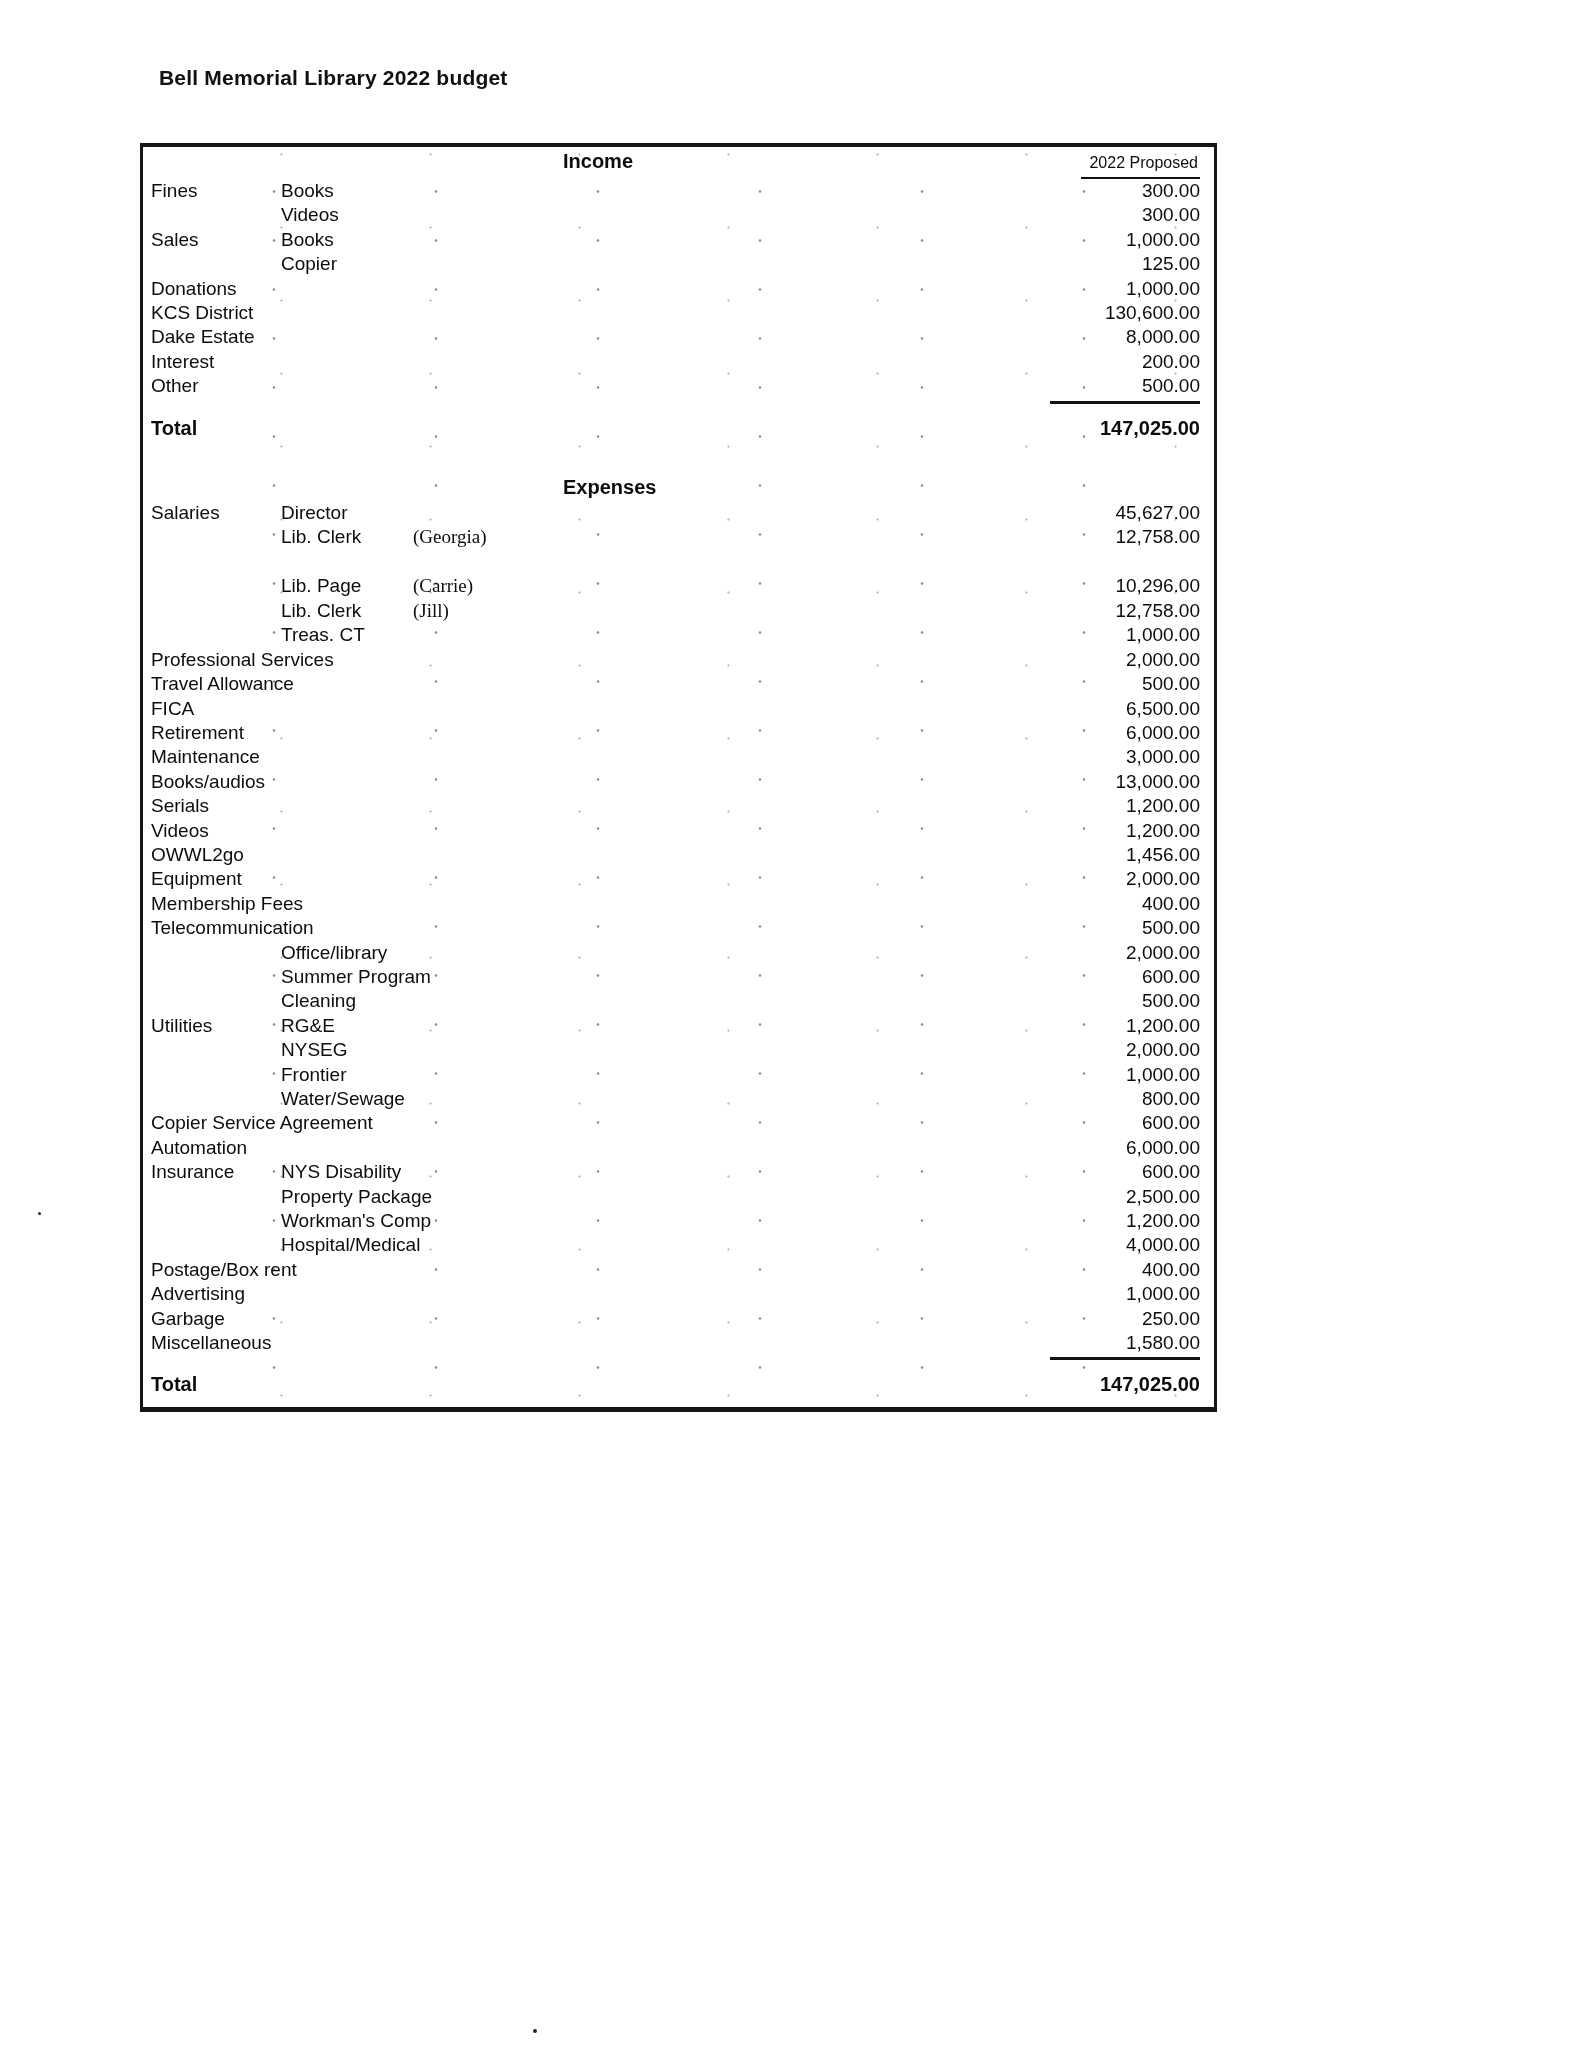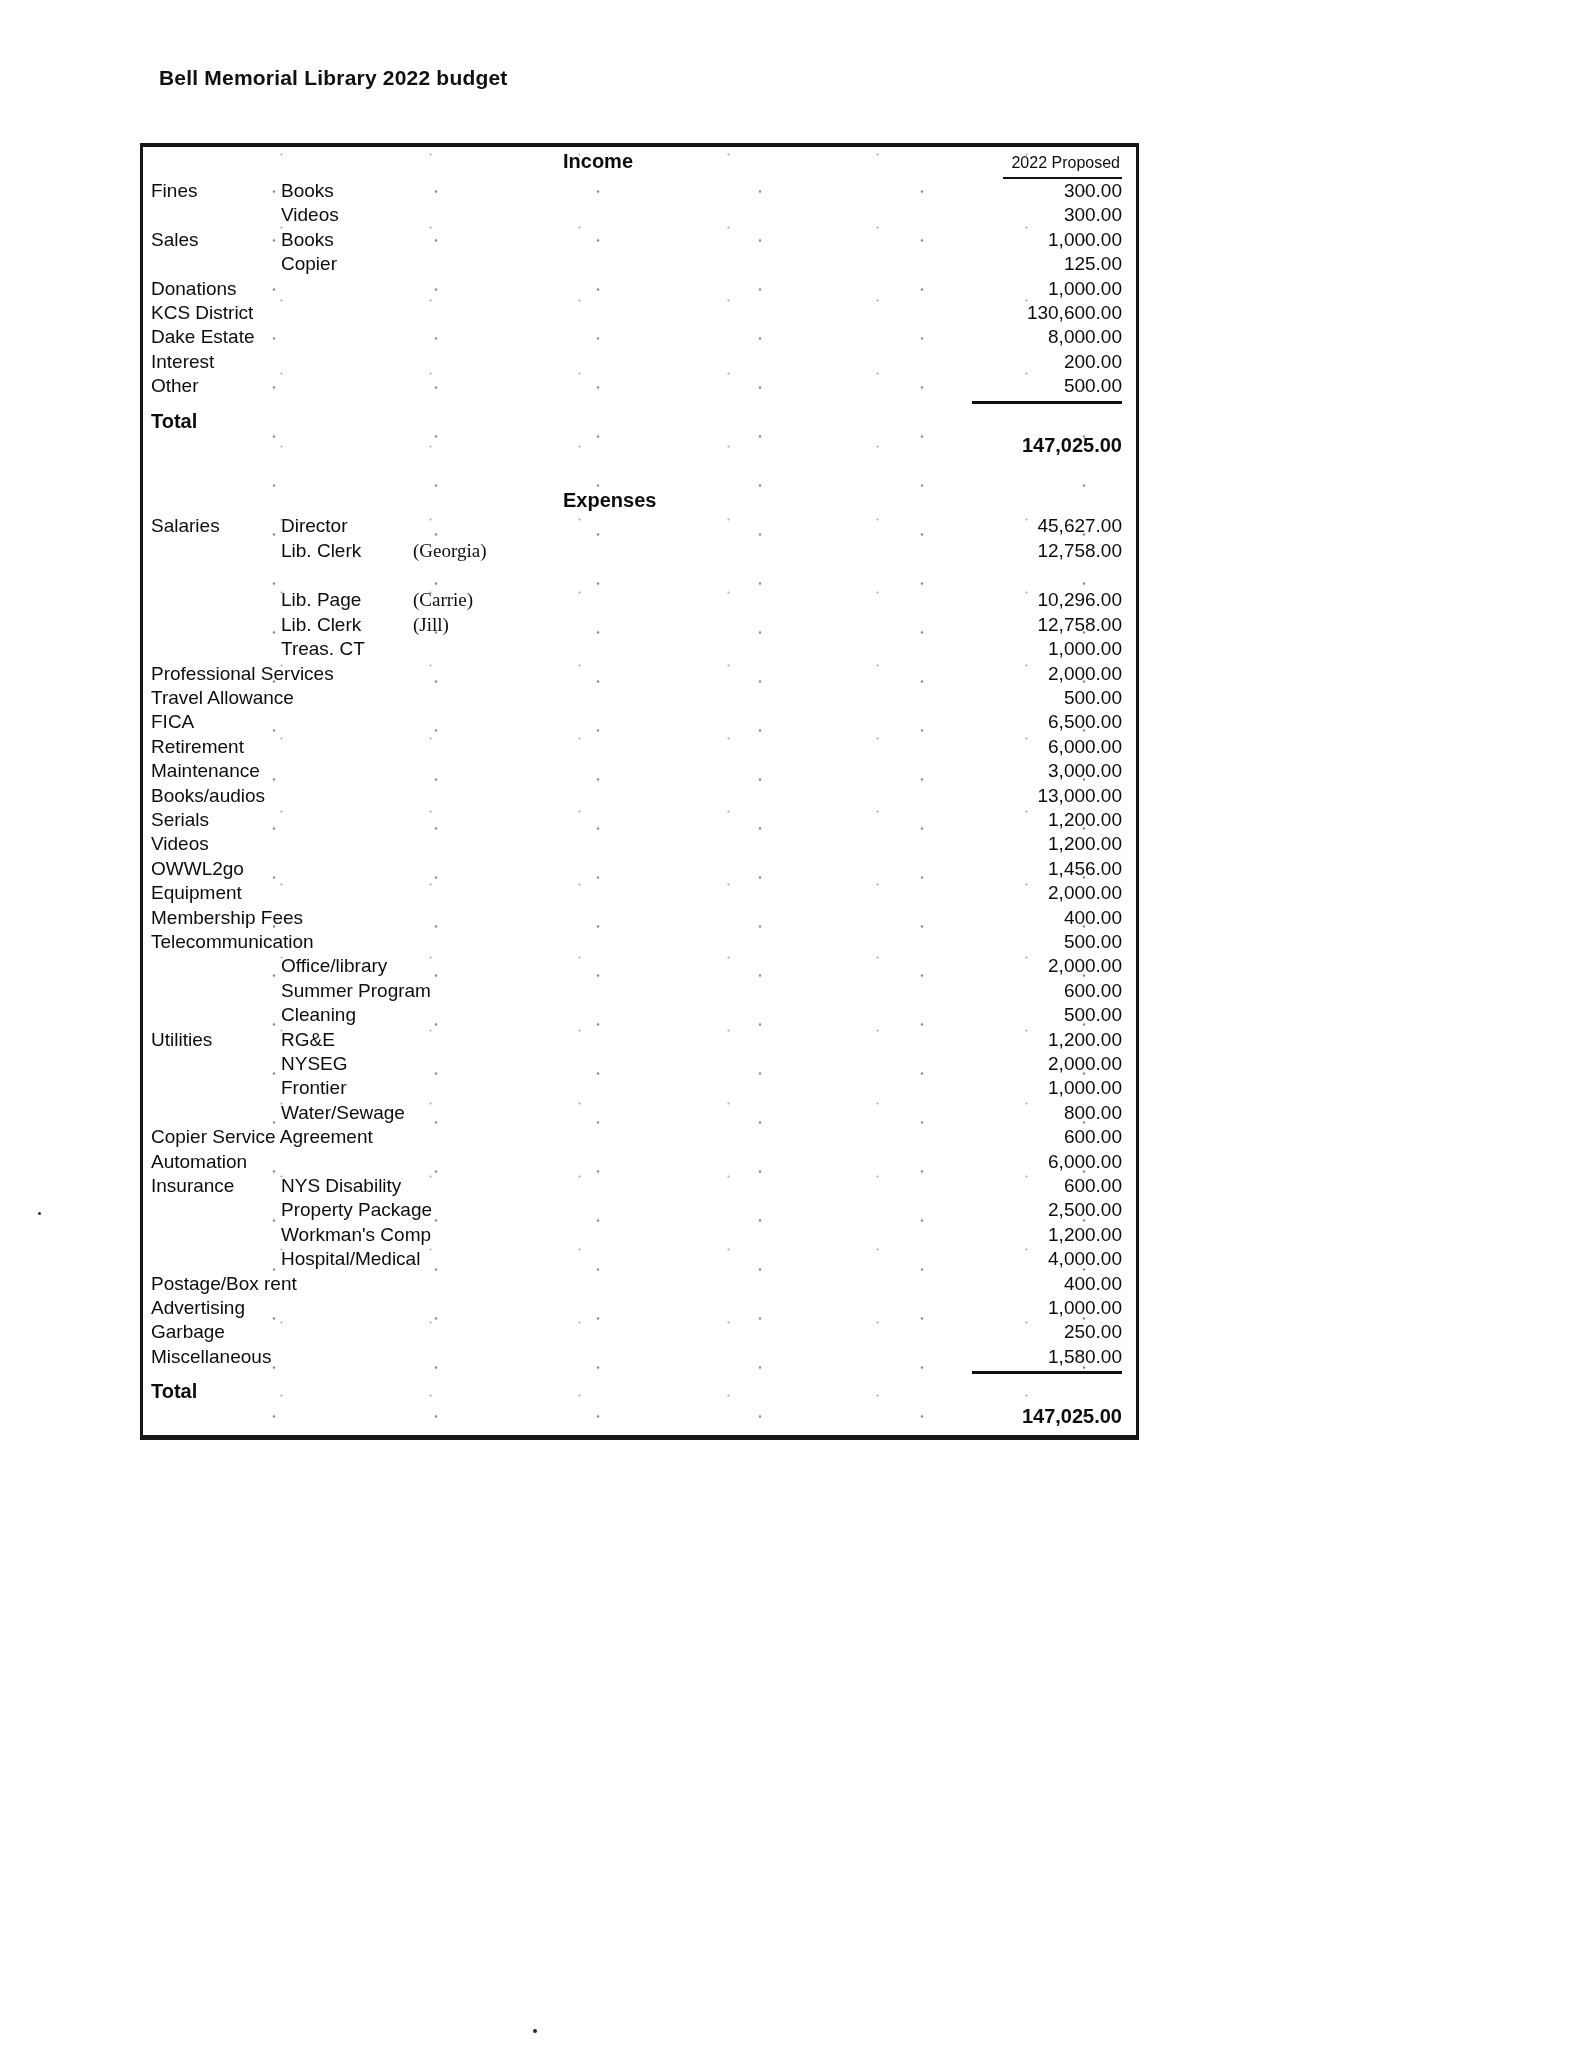--- a/index.html
+++ b/index.html
@@ -13,7 +13,7 @@
     font-size:21px;font-weight:bold;letter-spacing:.2px;color:#111;margin-left:11px;
   }
   .budget-table{
-    position:absolute;left:140px;top:143px;width:999px;
+    position:absolute;left:140px;top:143px;width:1077px;
     border:3px solid #161616;border-top-width:4px;border-bottom-width:5px;
     box-sizing:border-box;padding:1px 0 7px 0;background:#fff;
     

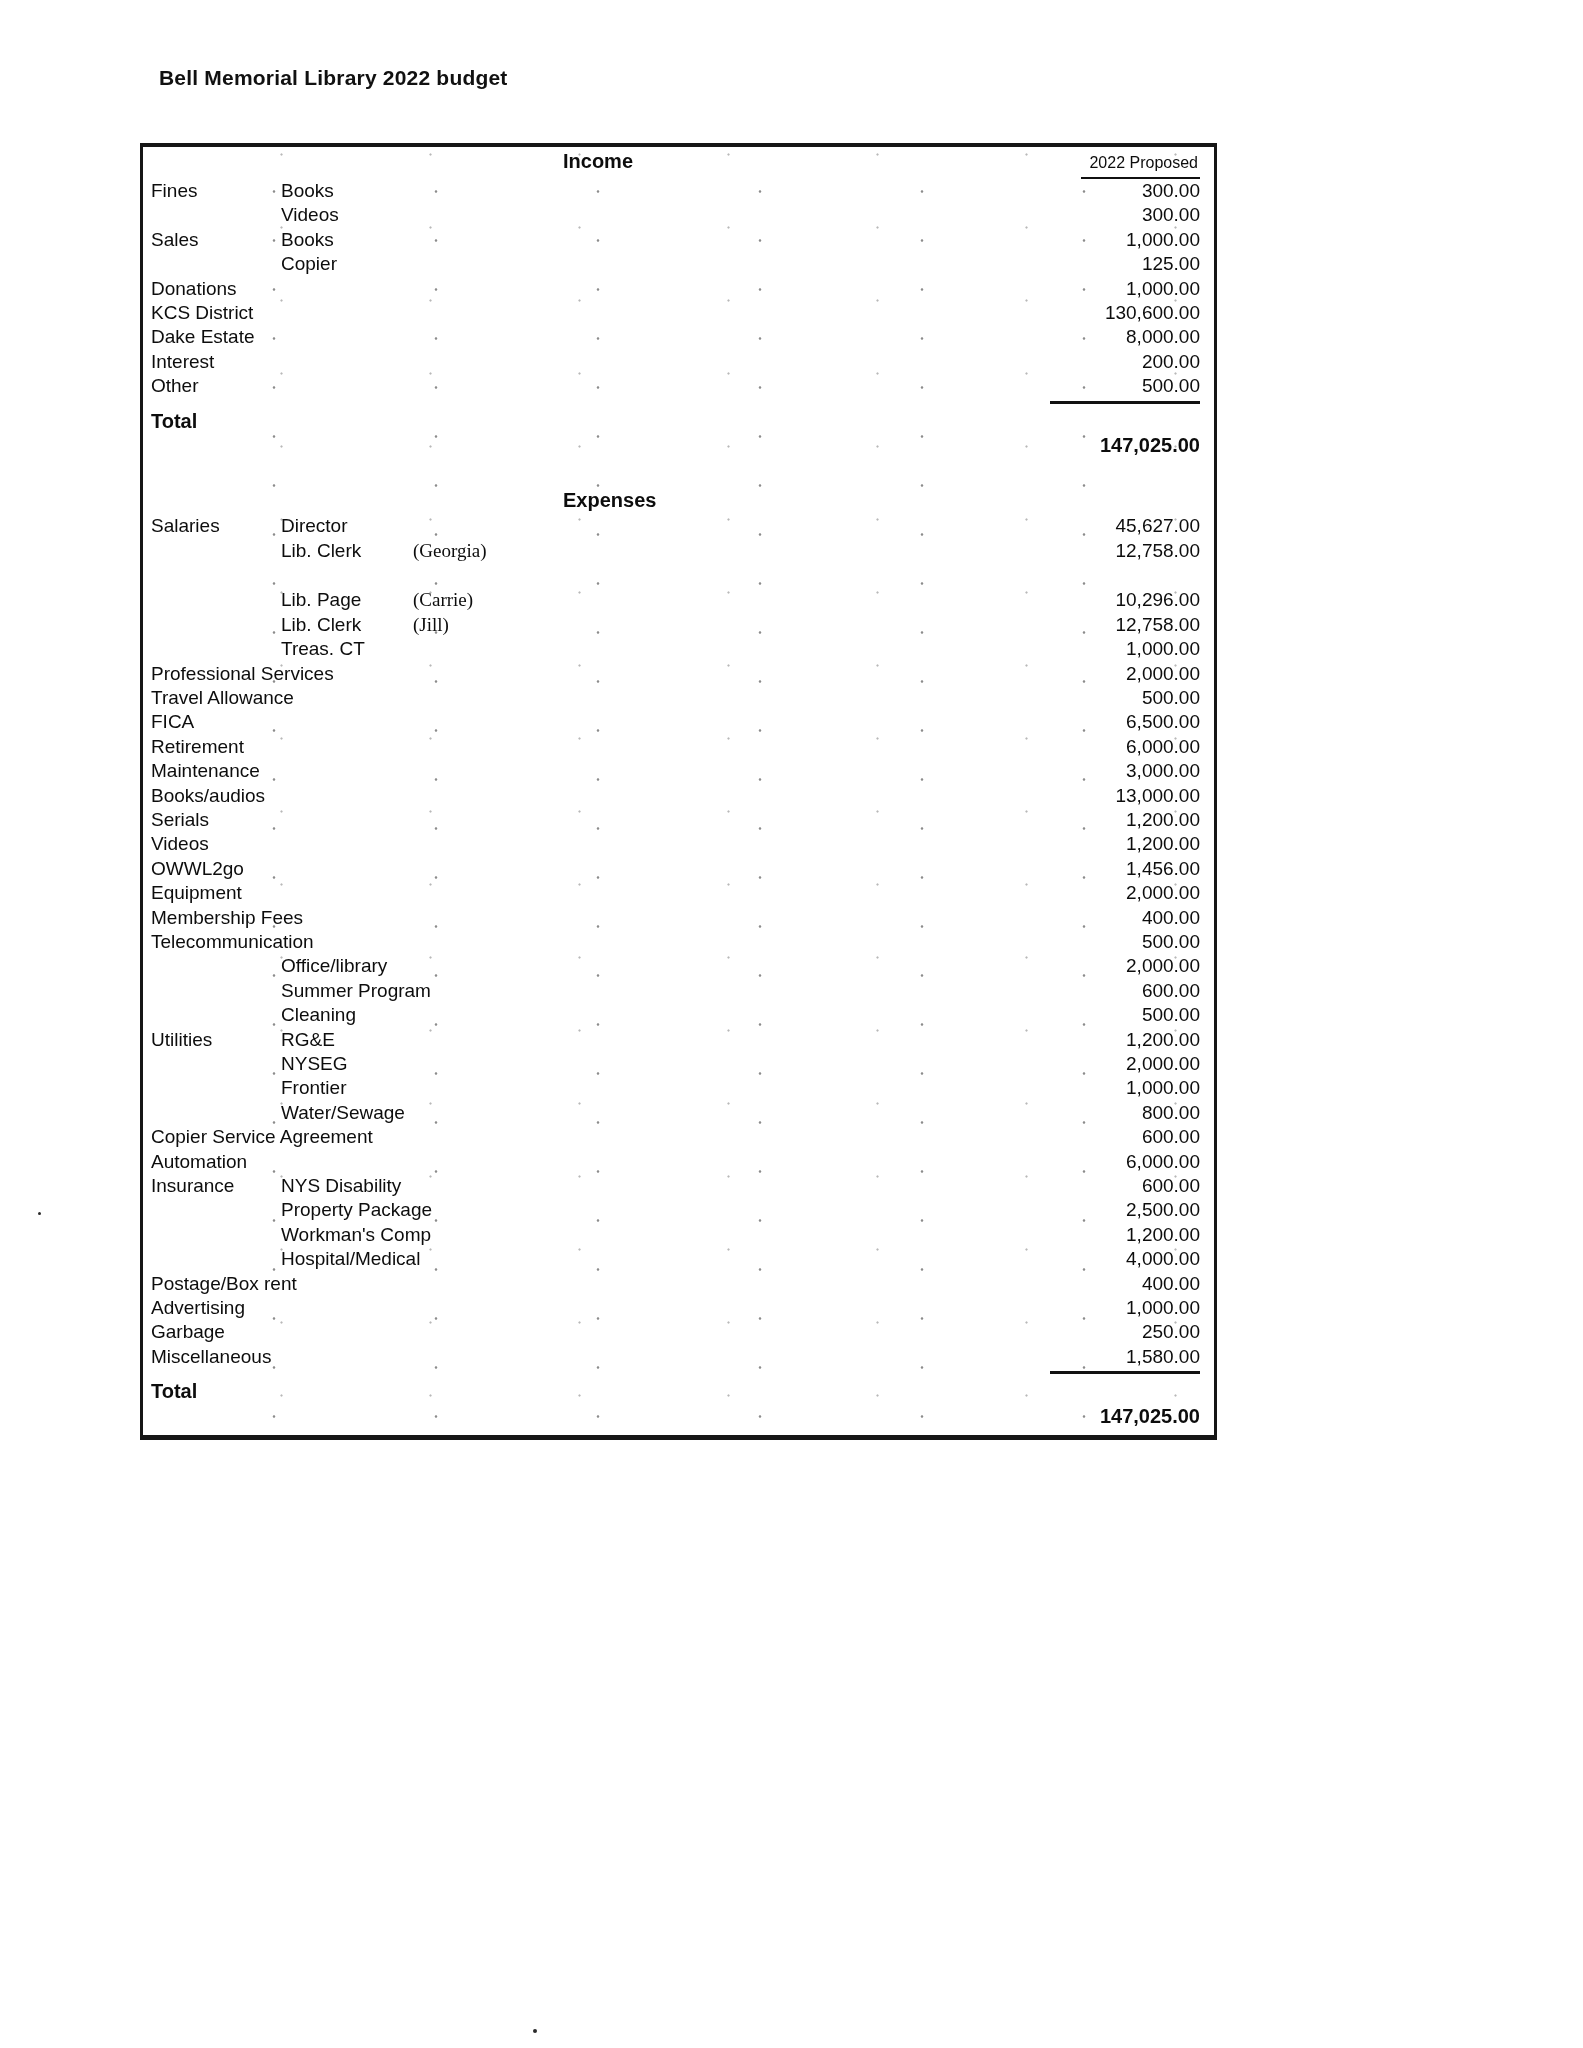--- a/index.html
+++ b/index.html
@@ -40,7 +40,7 @@
     margin-left:auto;flex:none;font-size:16px;
     border-bottom:2px solid #101010;padding:0 2px 1px 8px;
   }
-  .total-row{font-weight:bold;font-size:20px;margin-top:5px;min-height:28px;flex-direction:column;}
+  .total-row{font-weight:bold;font-size:20px;margin-top:12px;min-height:28px;}
   .section-gap{height:30px;}
   .speck{position:absolute;width:4px;height:4px;background:#2a2a2a;border-radius:50%;}
   .speck.s1{left:38px;top:1212px;width:3px;height:3px;}

